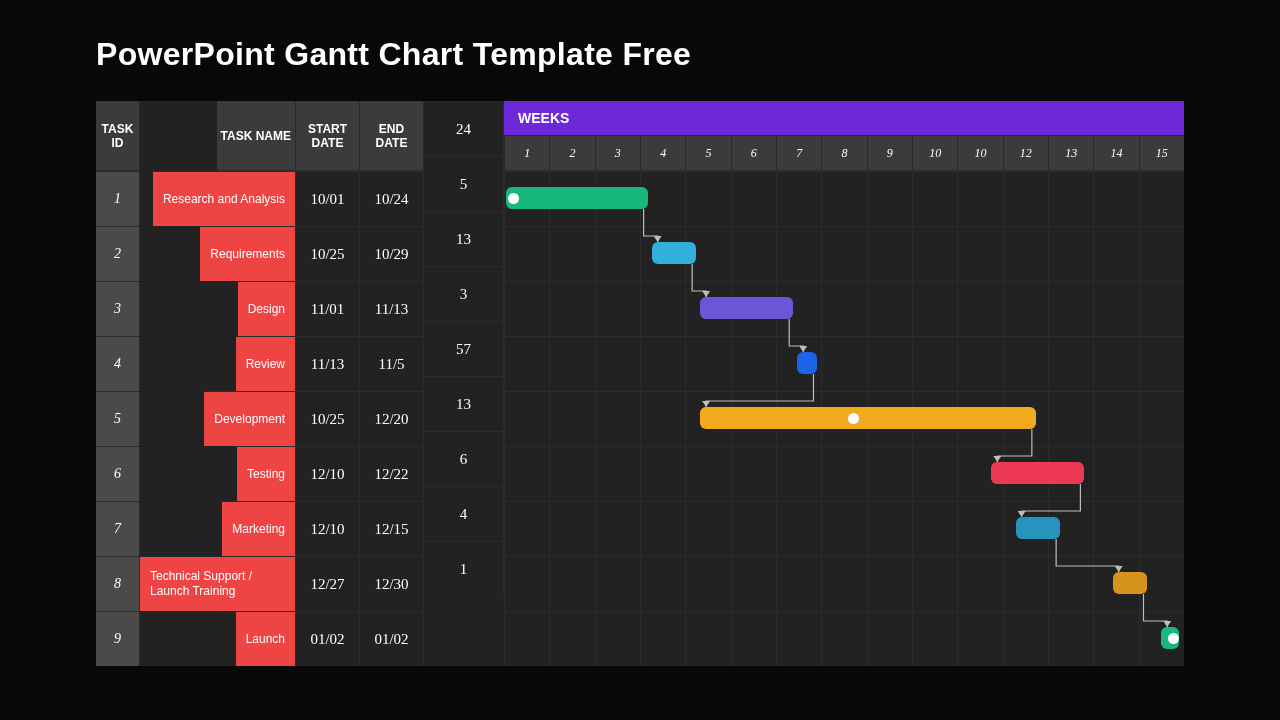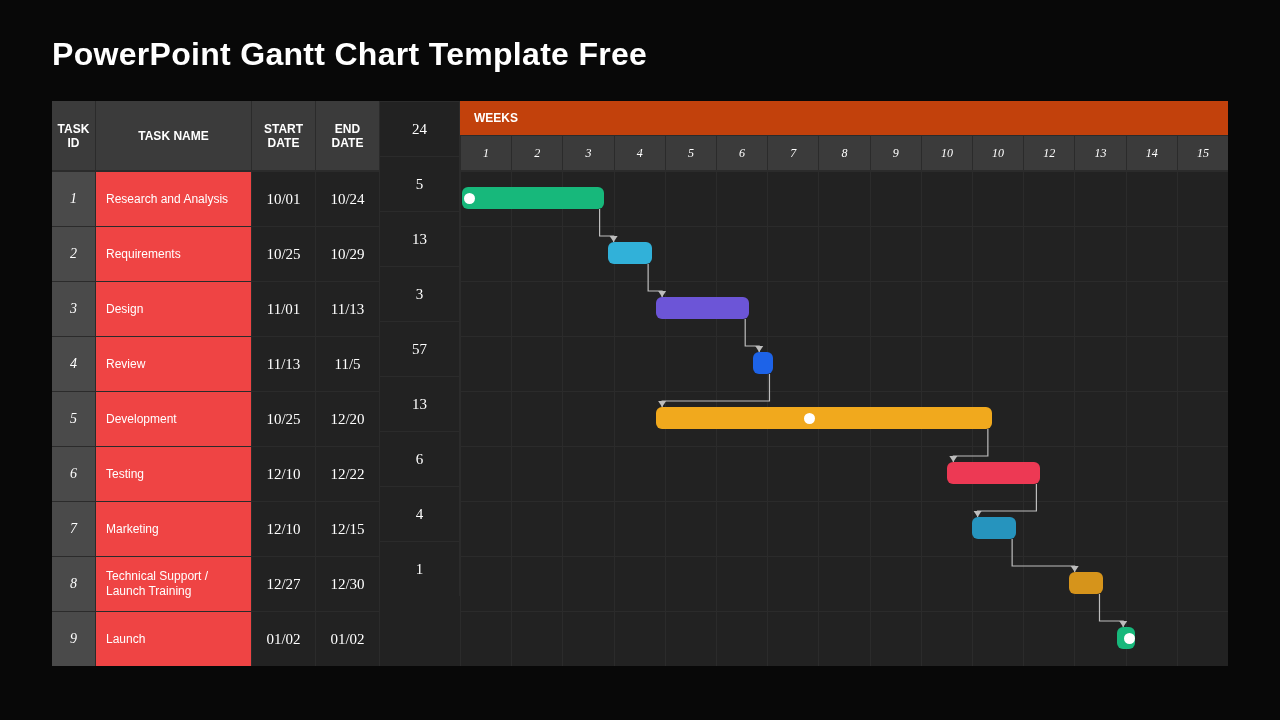--- a/index.html
+++ b/index.html
@@ -4,7 +4,7 @@
 <style>
   *{box-sizing:border-box;margin:0;padding:0;}
   html,body{width:1280px;height:720px;background:#080808;font-family:"Segoe UI",Arial,sans-serif;color:#fff;overflow:hidden;}
-  .slide{position:relative;width:1280px;height:648px;padding:36px 52px;}
+  .slide{position:relative;width:1280px;height:648px;padding:36px 96px;}
   .title{font-size:32px;font-weight:600;letter-spacing:.3px;margin-bottom:28px;}
 
   .chart{display:flex;background:#222;}

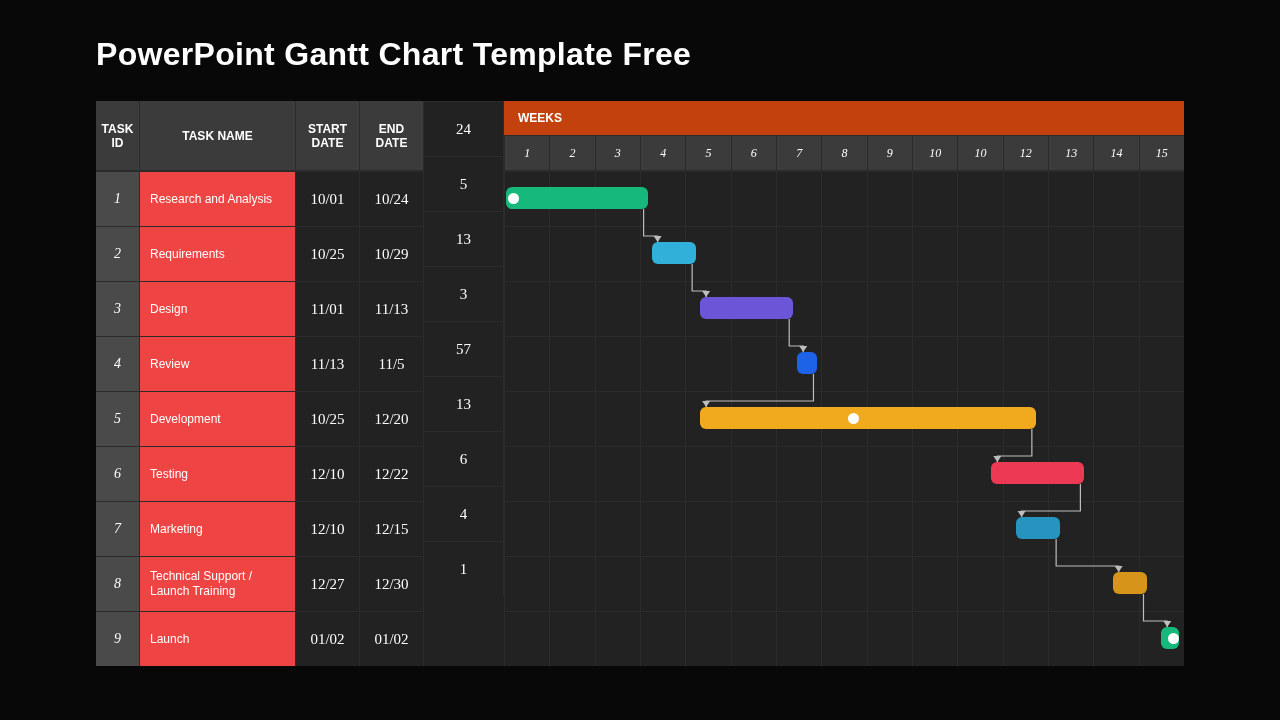--- a/index.html
+++ b/index.html
@@ -22,7 +22,7 @@
   .c-st .cell,.c-en .cell,.c-dur .cell{font-family:Georgia,serif;font-size:15px;}
 
   .gantt{flex:1;position:relative;}
-  .wk-hdr{height:35px;display:flex;align-items:center;padding-left:14px;font-size:12px;font-weight:600;background:#c2410c;border-bottom:1px solid #2b2b2b;}
+  .wk-hdr{height:35px;display:flex;align-items:center;padding-left:14px;font-size:14px;font-weight:600;background:#6d28d9;border-bottom:1px solid #2b2b2b;}
   .wk-row{height:35px;display:grid;grid-template-columns:repeat(15,1fr);background:#3b3b3b;}
   .wk-row div{display:flex;align-items:center;justify-content:center;font-size:12px;font-family:Georgia,serif;font-style:italic;border-left:1px solid #2b2b2b;border-bottom:1px solid #2b2b2b;}
 

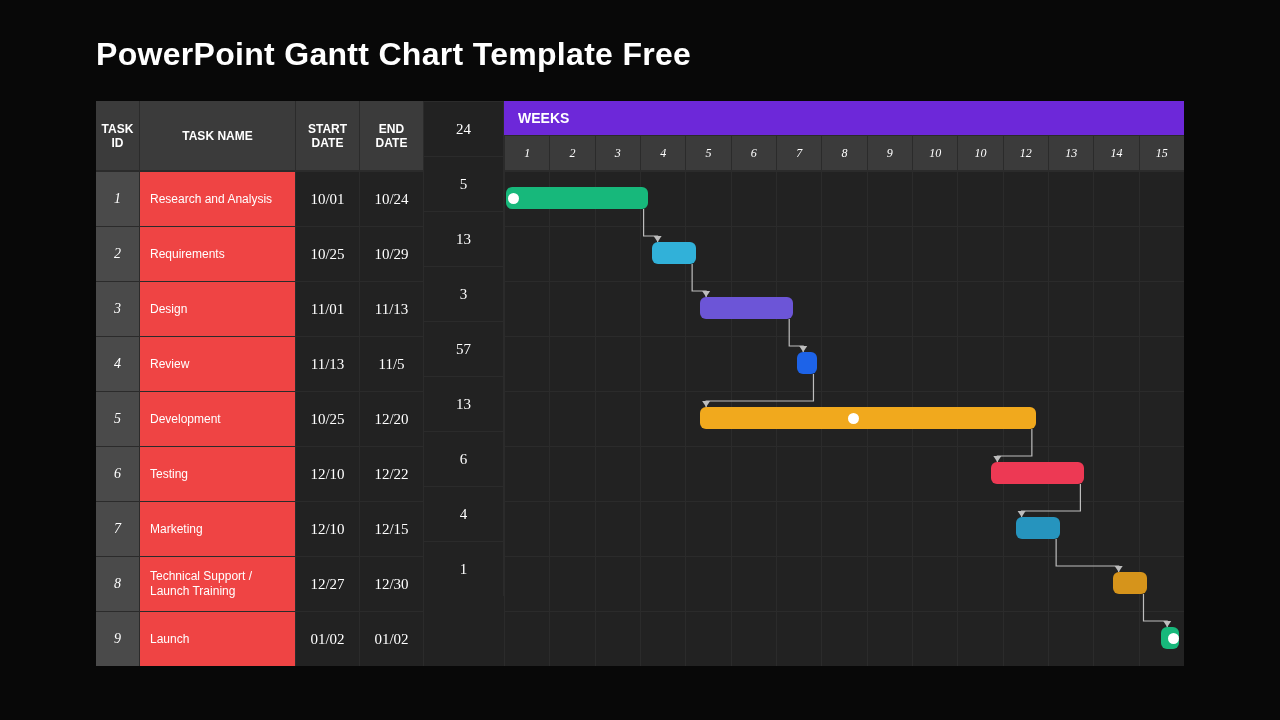--- a/index.html
+++ b/index.html
@@ -11,7 +11,7 @@
   .table{flex:0 0 408px;display:flex;}
   .col{display:flex;flex-direction:column;}
   .c-id{flex:0 0 44px;}
-  .c-name{flex:0 0 156px;}
+  .c-name{flex:0 0 156px;align-items:flex-end;}
   .c-st,.c-en{flex:0 0 64px;}
   .c-dur{flex:0 0 80px;}
 

